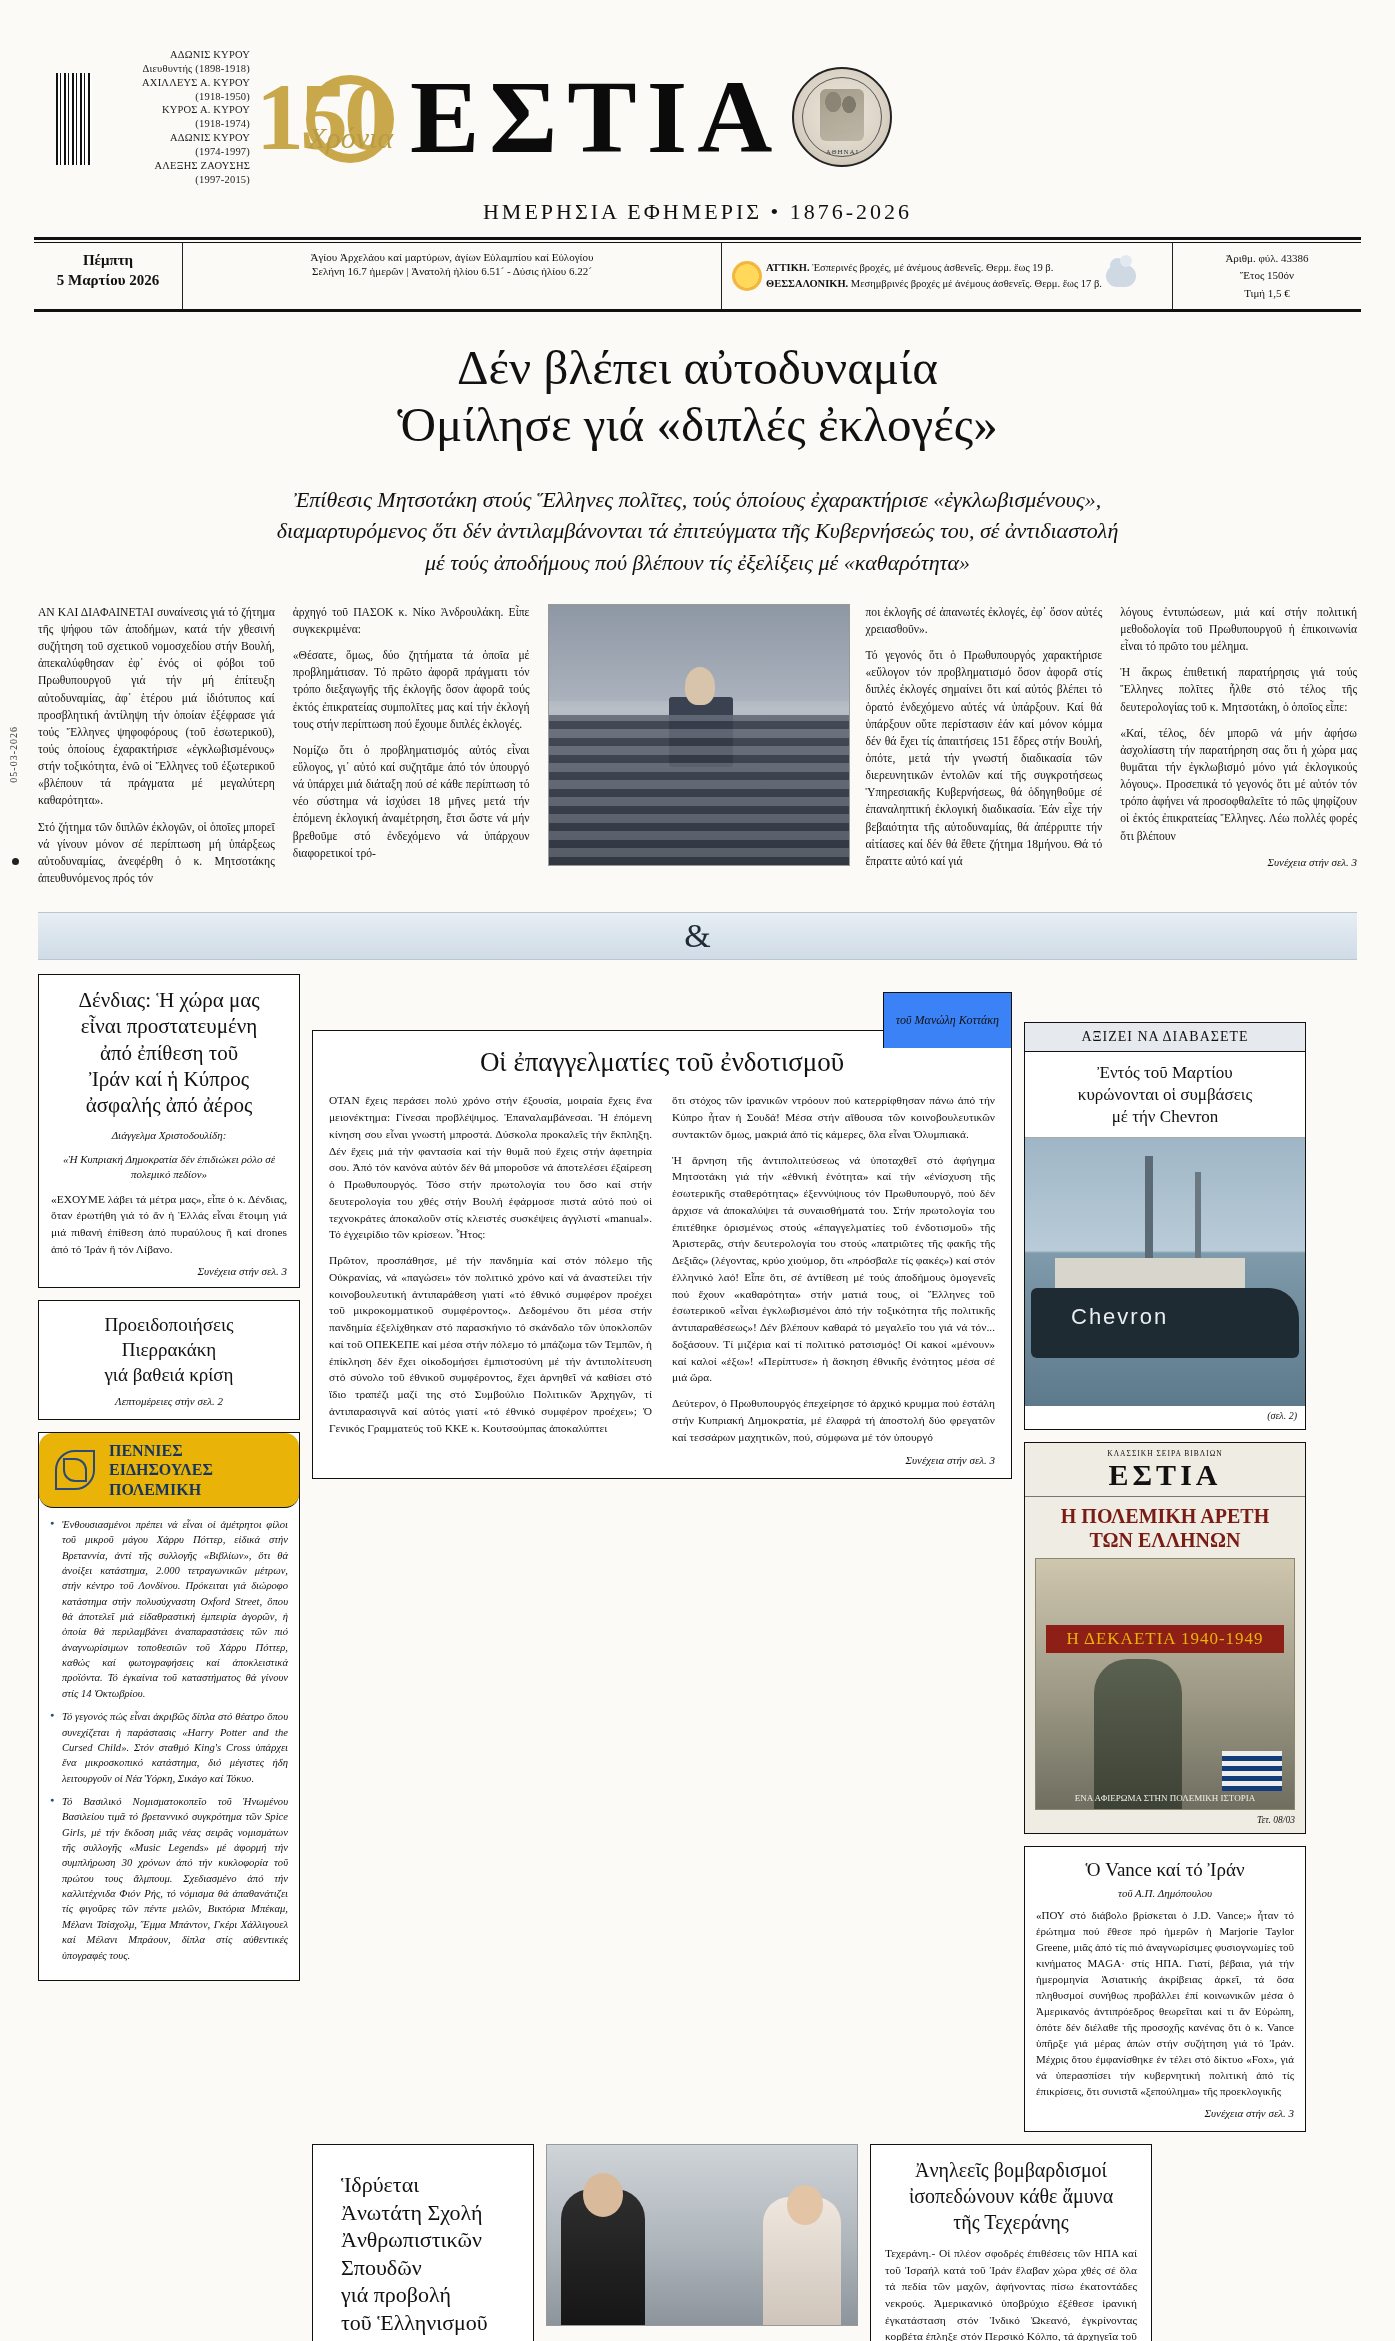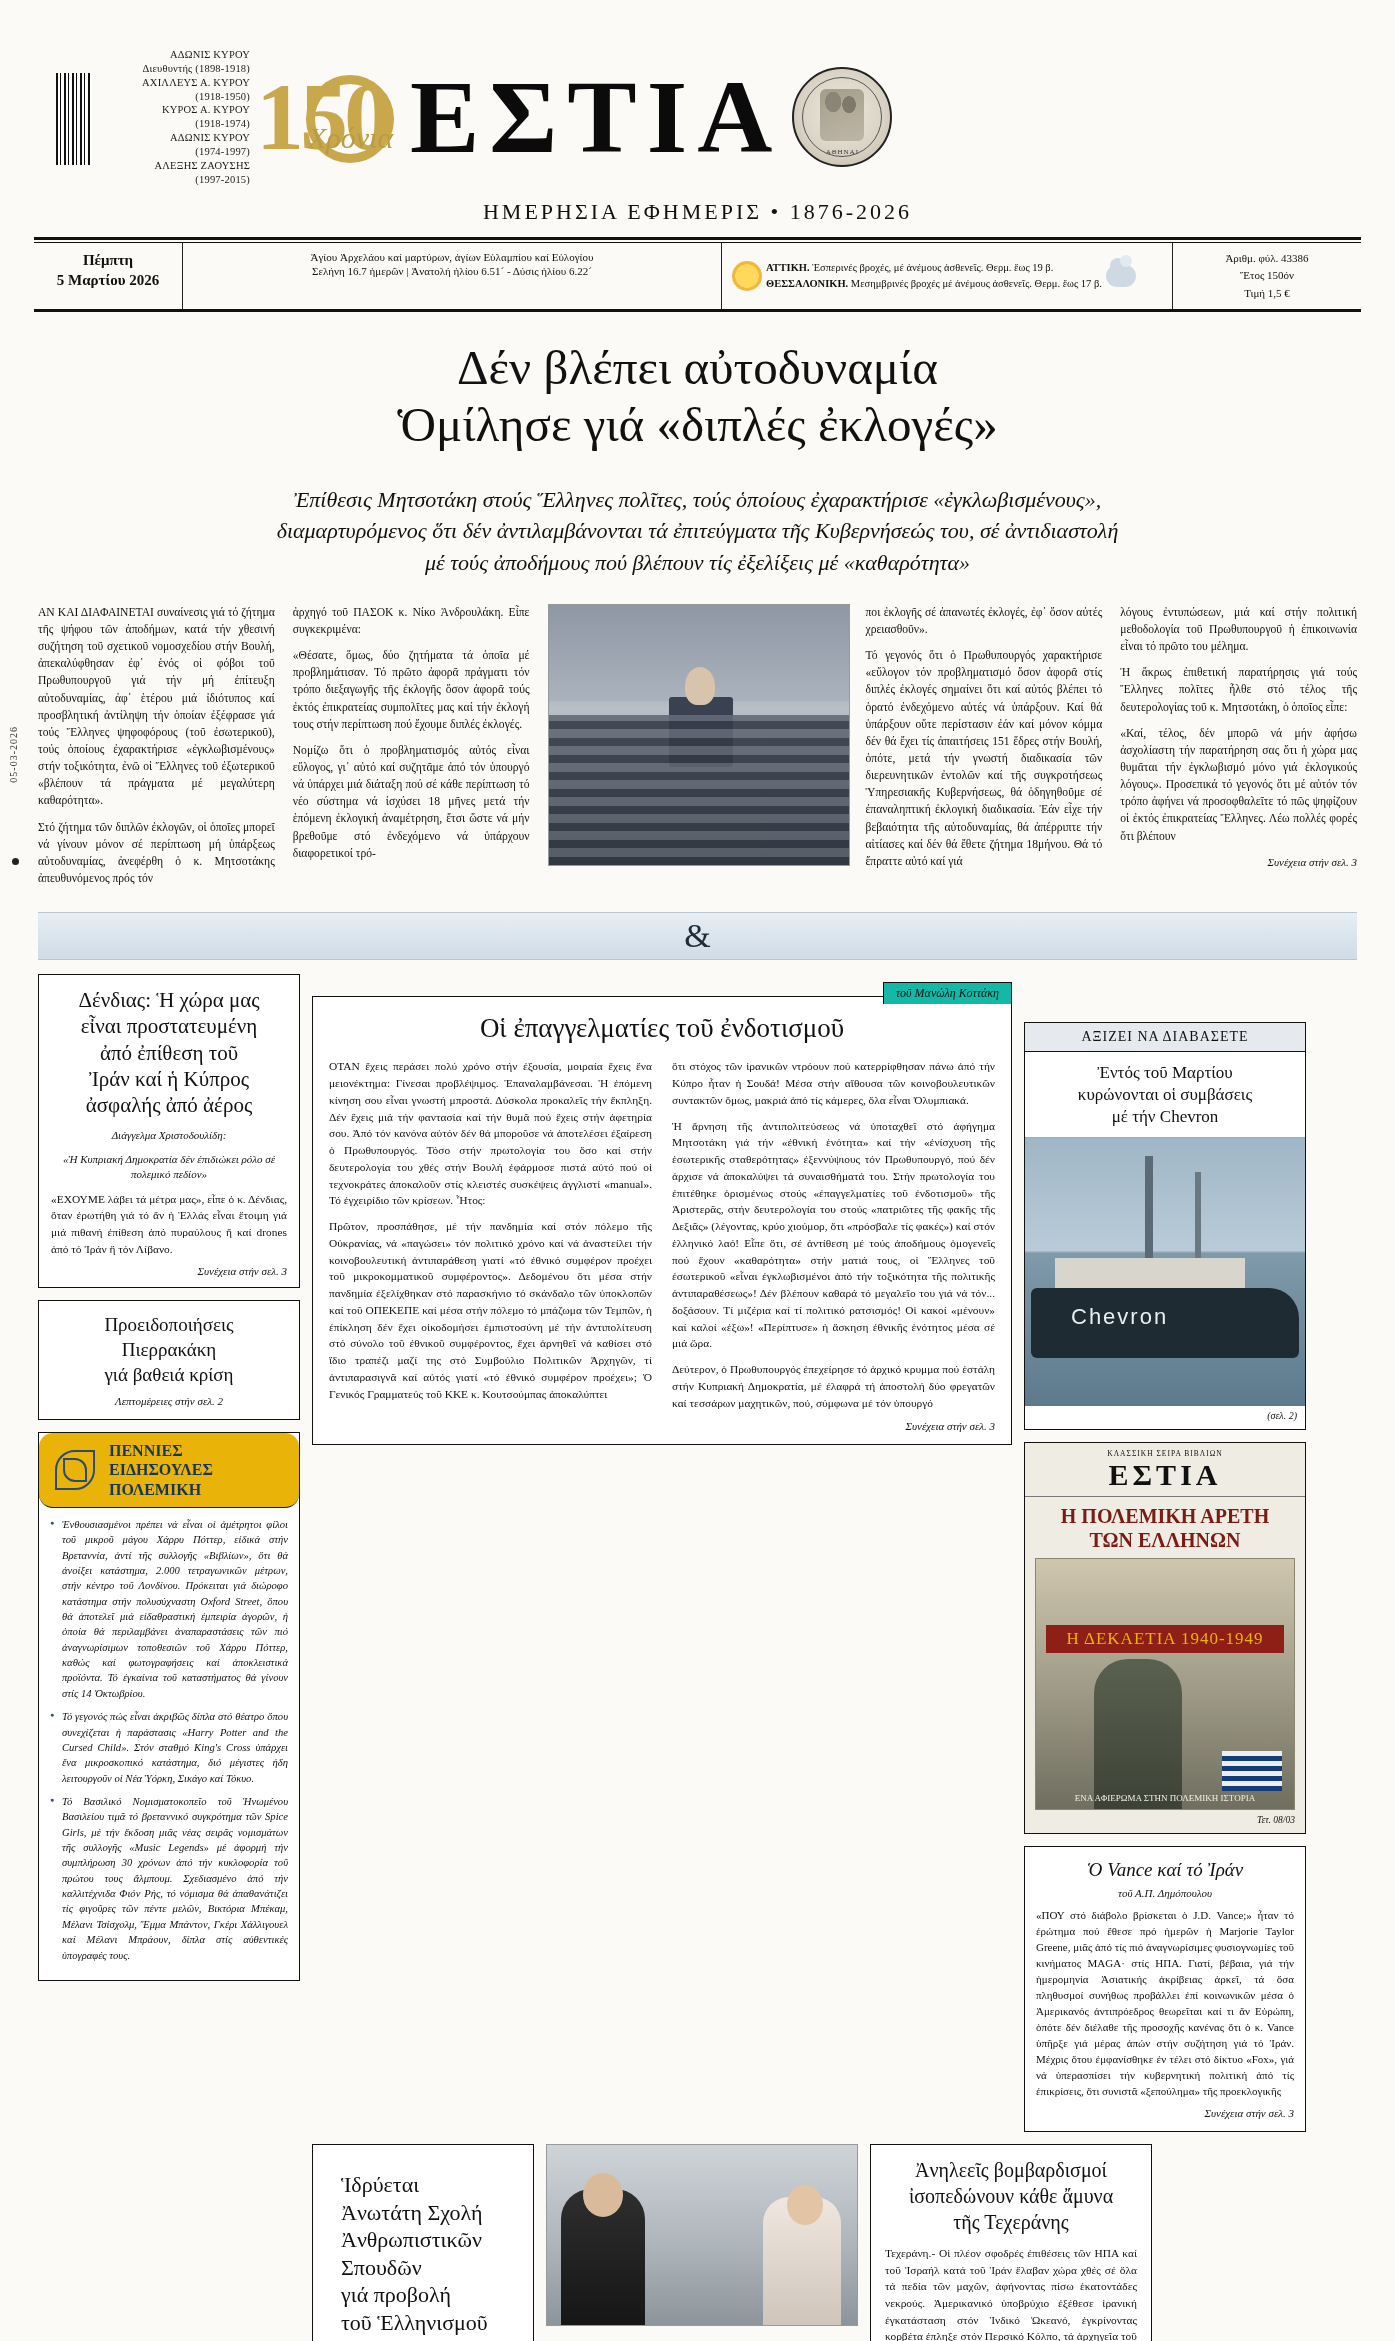--- a/index.html
+++ b/index.html
@@ -206,8 +206,8 @@
 
   
   .byline-tab{
-    display:inline-block;border:1px solid #111;border-bottom:none;padding:3px 12px;
-    font-size:12px;font-style:italic;background:#14b8a6;position:relative;top:8px;
+    display:inline-block;border:1px solid #111;border-bottom:none;padding:20px 12px;
+    font-size:12px;font-style:italic;background:#3b82f6;position:relative;top:18px;
   }
   .byline-row{text-align:right;}
   .mid-article{border:1px solid #111;background:#fff;padding:14px 16px 12px 16px;}

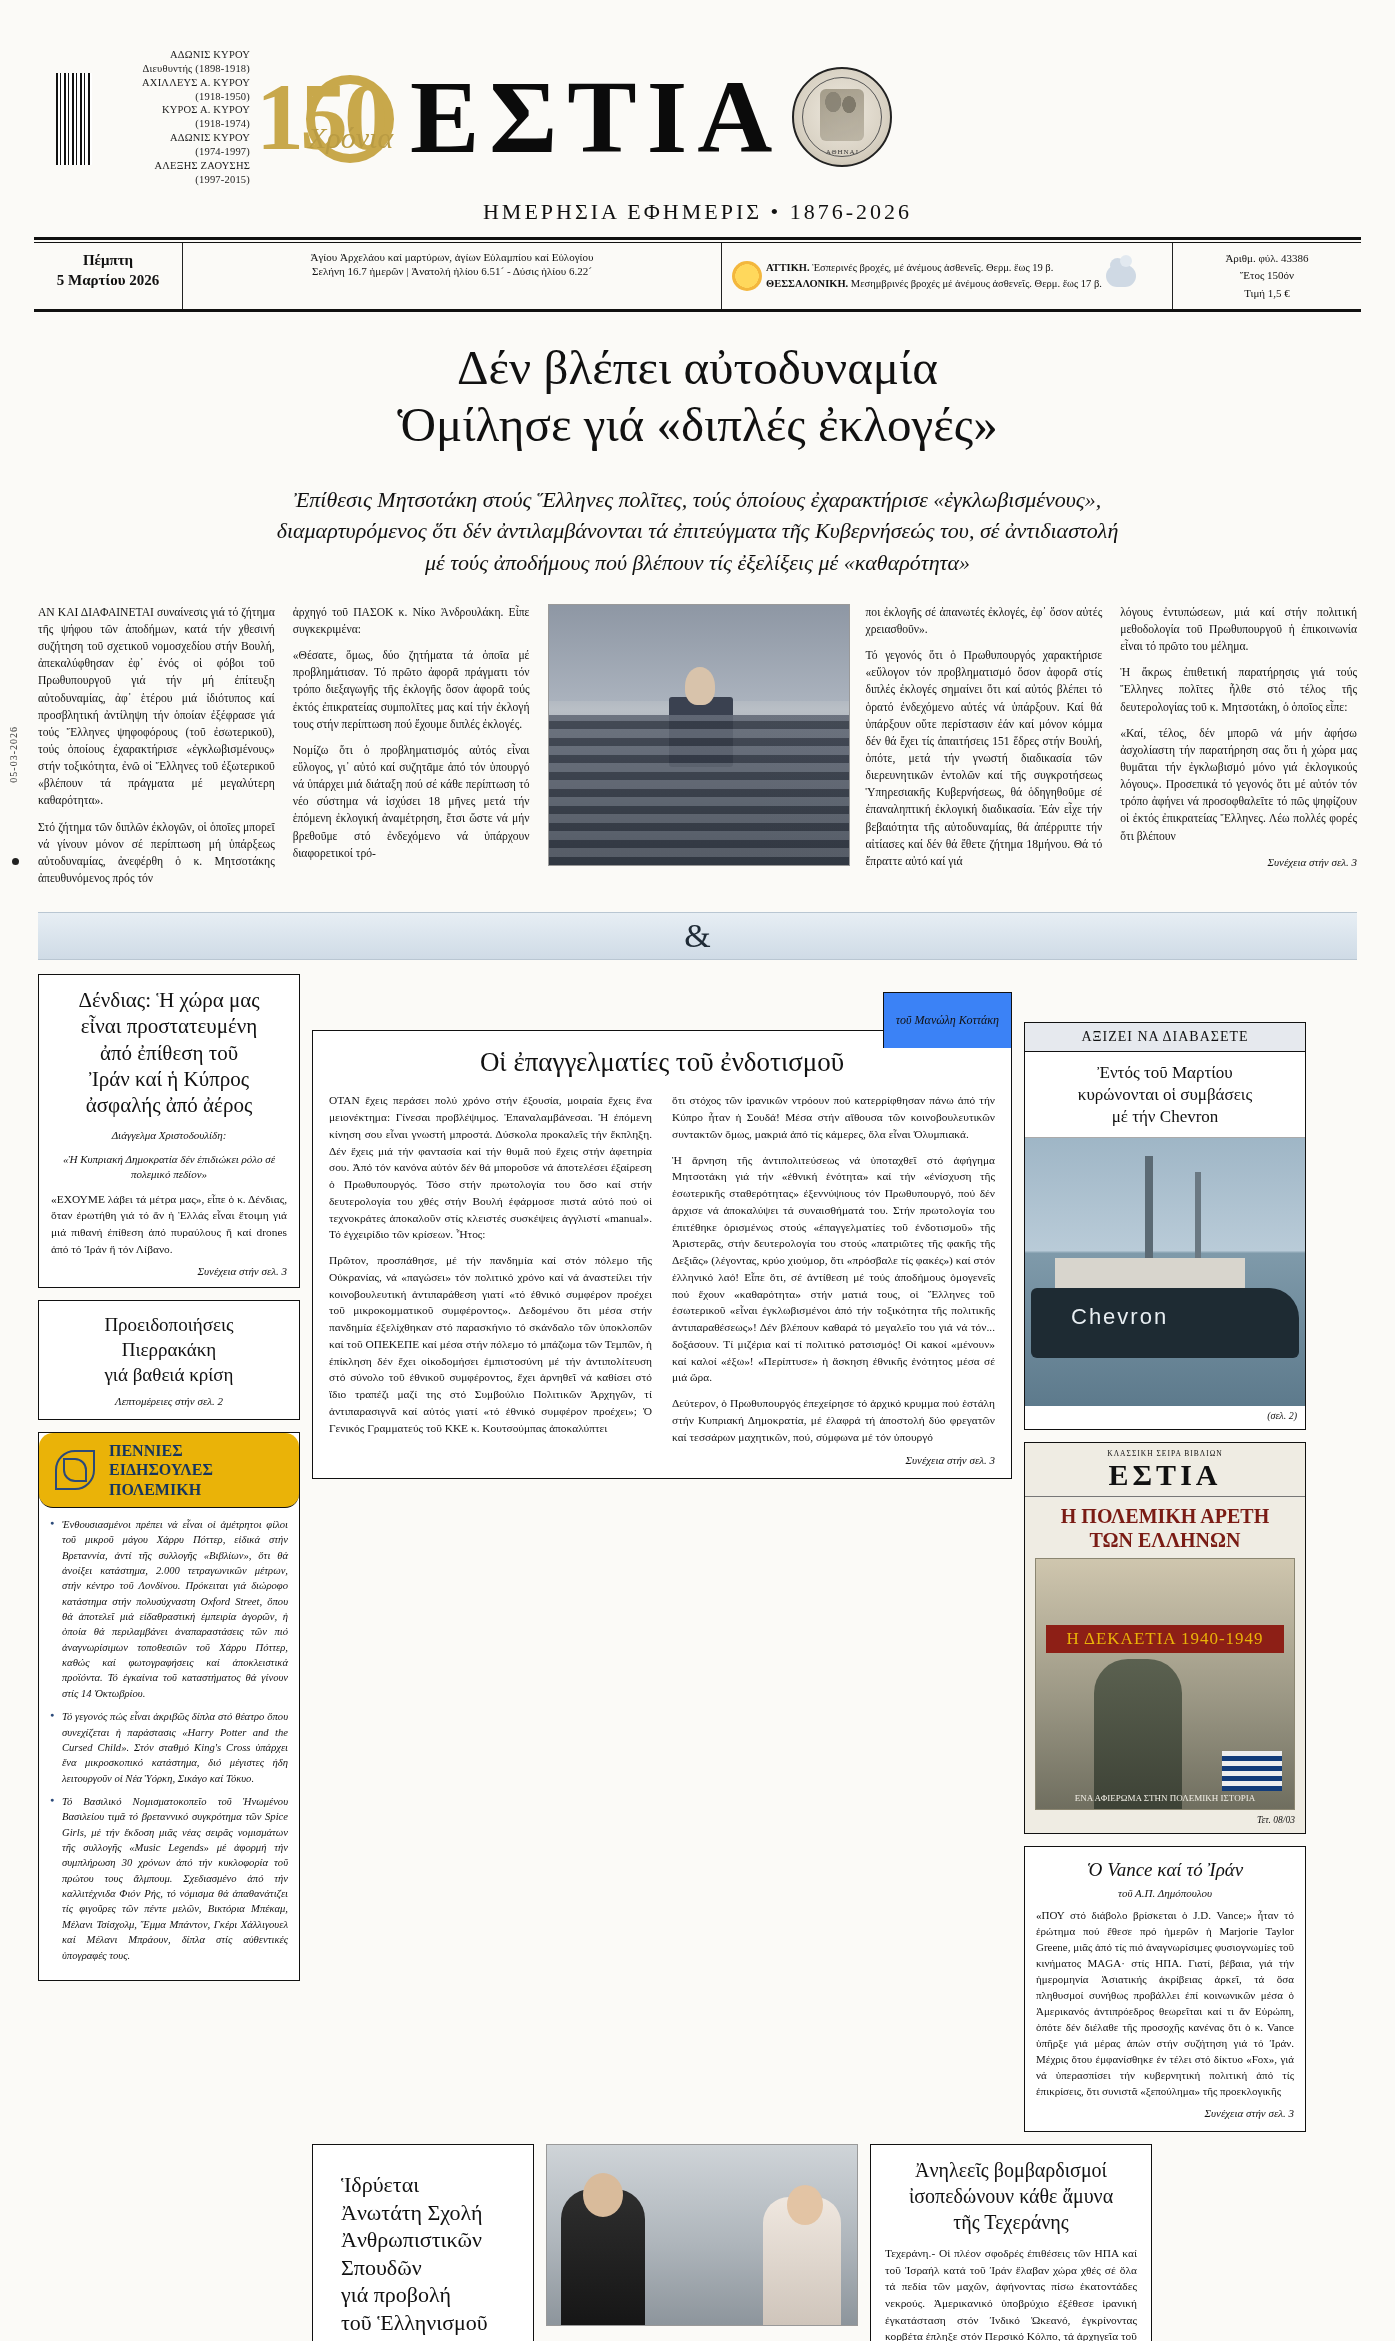--- a/index.html
+++ b/index.html
@@ -250,7 +250,7 @@
   .pa-foot{text-align:right;font-size:9.5px;font-style:italic;padding:5px 10px 0 10px;}
 
   .vance{border:1px solid #111;margin-top:12px;background:#fff;padding:10px 11px 12px 11px;}
-  .vance h3{margin:2px 0 6px 0;text-align:center;font-size:19px;font-weight:normal;font-style:italic;}
+  .vance h3{margin:2px 0 6px 0;text-align:center;font-size:19px;font-weight:normal;}
   .vance .by{text-align:center;font-size:11px;font-style:italic;margin-bottom:8px;}
   .vance .body-sm{font-size:11px;}
 

